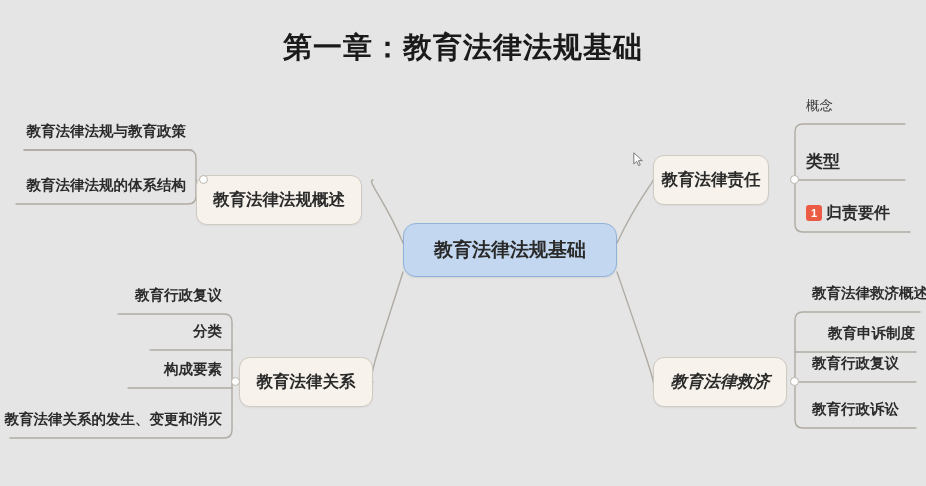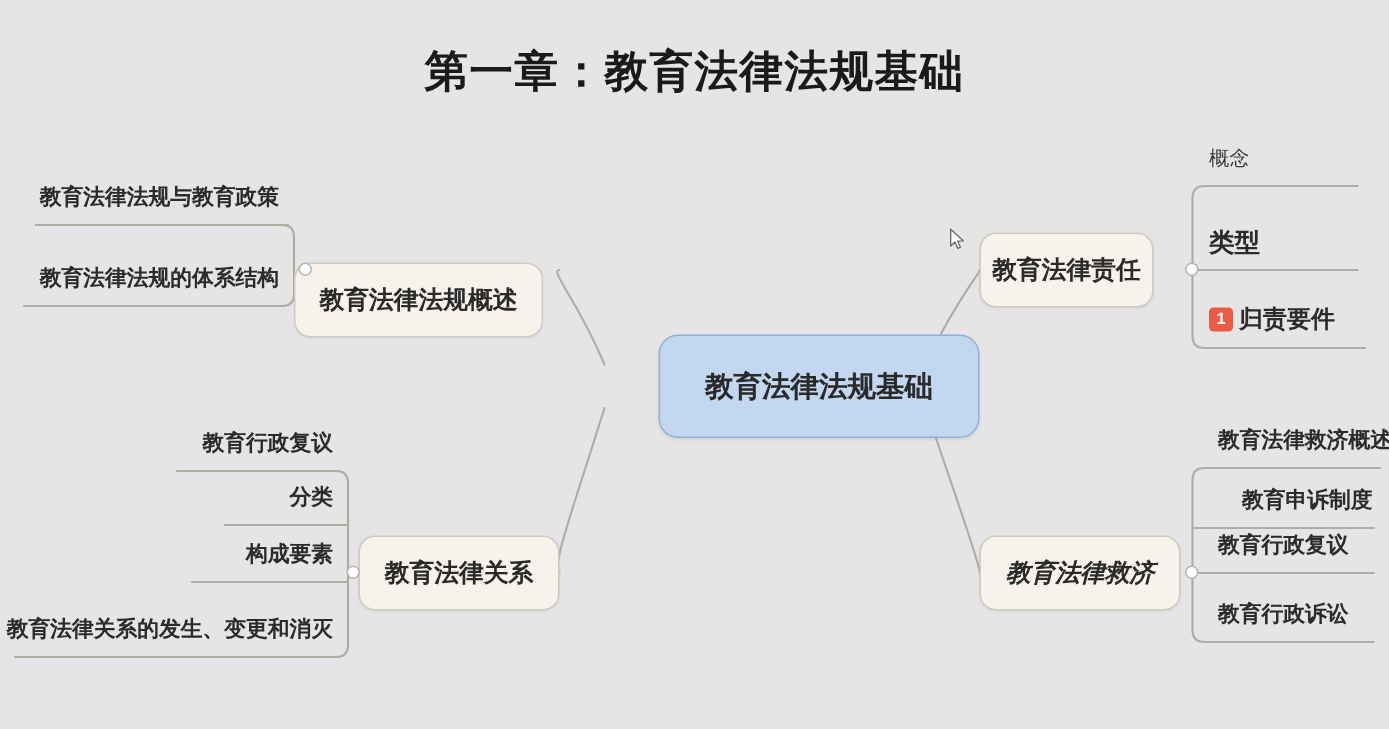--- a/index.html
+++ b/index.html
@@ -143,7 +143,7 @@
 
   <div class="title">第一章：教育法律法规基础</div>
 
-  <div class="node center-node" style="left:403px; top:223px; width:214px; height:69px;margin-left:36px;">
+  <div class="node center-node" style="left:403px; top:223px; width:214px; height:54px;">
     <span>教育法律法规基础</span>
   </div>
 

